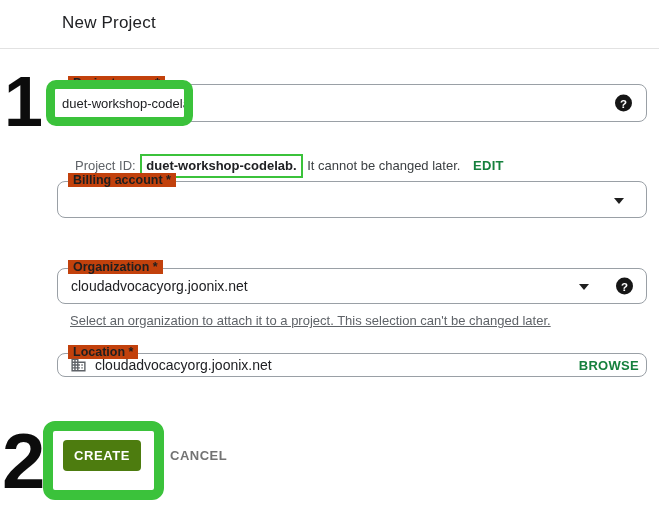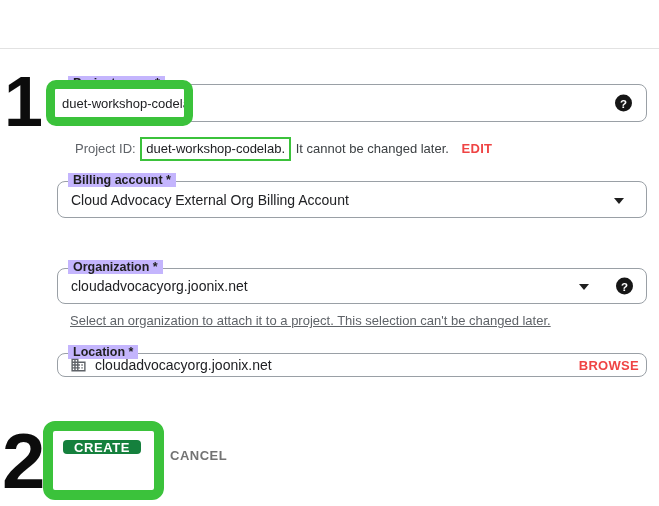--- a/index.html
+++ b/index.html
@@ -64,6 +64,7 @@
 
 <div class="stage">
 
+  <div class="page-title">New Project</div>
   <div class="divider"></div>
 
   <div class="field" id="field-project-name">

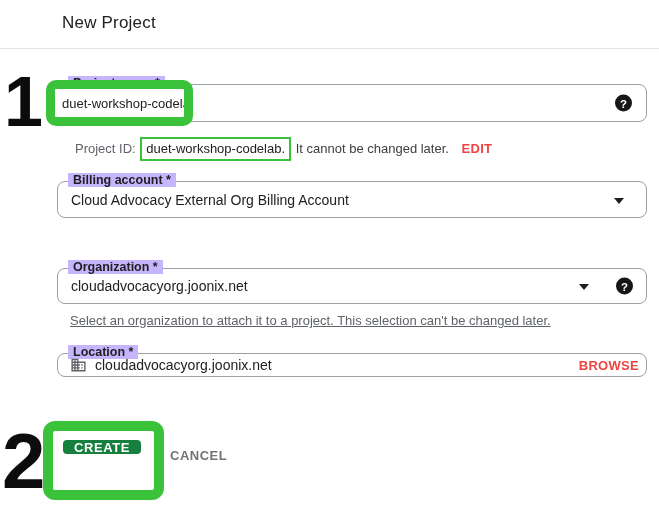--- a/index.html
+++ b/index.html
@@ -32,7 +32,7 @@
 
   
   .pid-line { position:absolute; left:75px; top:137px; font-size:13px; color:#5f6368; white-space:nowrap; }
-  .pid-box { display:inline-block; border:2px solid var(--green); padding:2px 4px 3px 4px; margin:0 1px; color:#202124; font-weight:400;text-align:center; }
+  .pid-box { display:inline-block; border:2px solid var(--green); padding:2px 4px 3px 4px; margin:17px 1px; color:#202124; font-weight:700;text-align:center; }
   .pid-rest { color:#3c4043; font-weight:500; }
   .text-link { color:#ef4444; font-weight:700; letter-spacing:.3px; cursor:pointer; }
   .pid-line .text-link { margin-left:9px; }

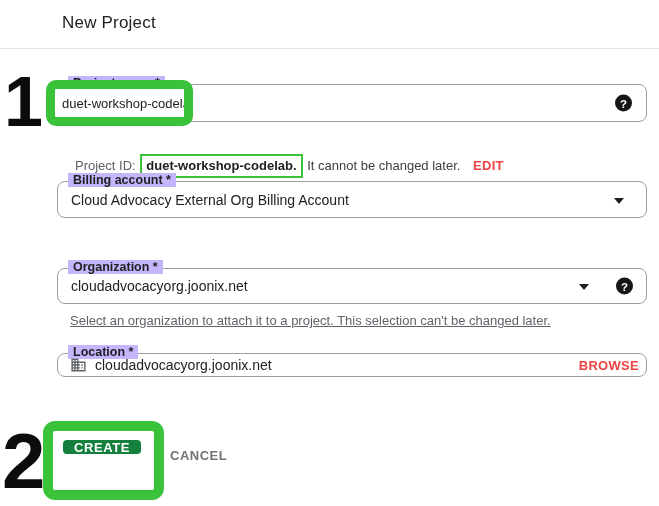--- a/index.html
+++ b/index.html
@@ -34,7 +34,7 @@
   .pid-line { position:absolute; left:75px; top:137px; font-size:13px; color:#5f6368; white-space:nowrap; }
   .pid-box { display:inline-block; border:2px solid var(--green); padding:2px 4px 3px 4px; margin:17px 1px; color:#202124; font-weight:700;text-align:center; }
   .pid-rest { color:#3c4043; font-weight:500; }
-  .text-link { color:#ef4444; font-weight:700; letter-spacing:.3px; cursor:pointer; }
+  .text-link { color:#15803d; font-weight:700; letter-spacing:.3px; cursor:pointer; }
   .pid-line .text-link { margin-left:9px; }
 
   .building-icon { position:absolute; left:12px; top:50%; transform:translateY(-50%); width:17px; height:17px; }

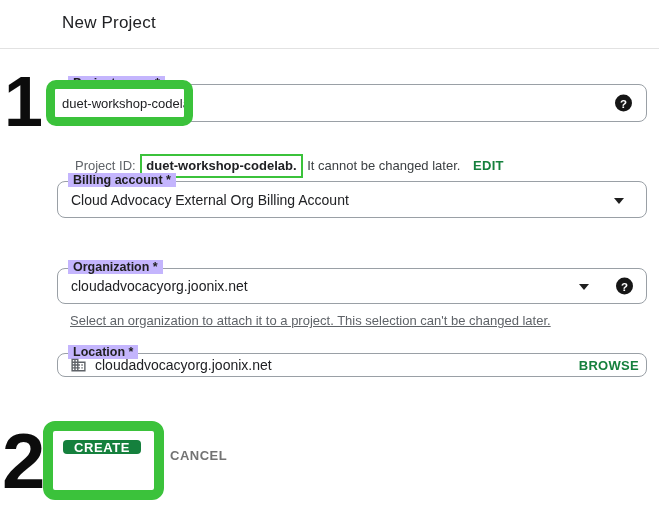--- a/index.html
+++ b/index.html
@@ -12,7 +12,7 @@
 
   
   .field { position:absolute; left:57px; width:590px; border:1px solid #9aa0a6; border-radius:8px; background:#fff; }
-  .field-label { position:absolute; top:-9px; left:10px; background:#c4b5fd; padding:0 5px; font-size:12.5px; font-weight:700; color:#1f1f1f; white-space:nowrap; line-height:1.15; }
+  .field-label { position:absolute; top:-9px; left:10px; background:#c2410c; padding:0 5px; font-size:12.5px; font-weight:700; color:#1f1f1f; white-space:nowrap; line-height:1.15; }
   .field-value { position:absolute; left:13px; top:50%; transform:translateY(-50%); font-size:14px; color:#202124; white-space:nowrap; }
 
   #field-project-name { top:84px;  height:38px; }

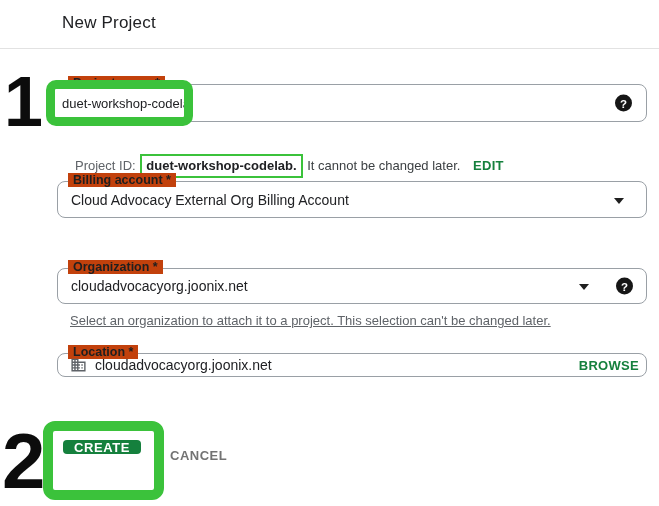--- a/index.html
+++ b/index.html
@@ -83,7 +83,6 @@
 
   <div class="field" id="field-billing">
     <span class="field-label">Billing account *</span>
-    <span class="field-value">Cloud Advocacy External Org Billing Account</span>
     <span class="dd-arrow" style="right:22px;"></span>
   </div>
 

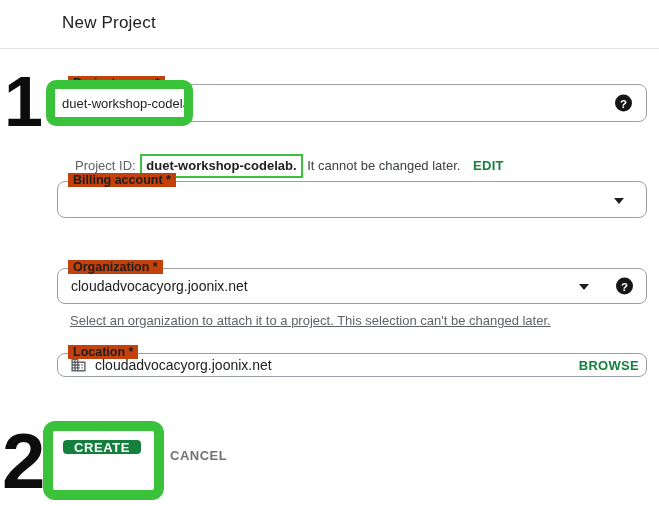--- a/index.html
+++ b/index.html
@@ -42,7 +42,7 @@
   .browse-link { position:absolute; right:7px; top:50%; transform:translateY(-50%); font-size:13px; }
 
   
-  .create-btn { position:absolute; left:63px; top:440px; width:78px; height:14px; background:#15803d; border:none; border-radius:4px;
+  .create-btn { position:absolute; left:63px; top:440px; width:78px; height:31px; background:#4d7c0f; border:none; border-radius:4px;
                 color:#fff; font-family:inherit; font-size:13px; font-weight:700; letter-spacing:.6px; cursor:pointer;
                 display:flex; align-items:center; justify-content:center; z-index:7; }
   .cancel-btn { position:absolute; left:170px; top:448px; font-size:13px; font-weight:700; letter-spacing:.5px; color:#737373; cursor:pointer; z-index:7; }

